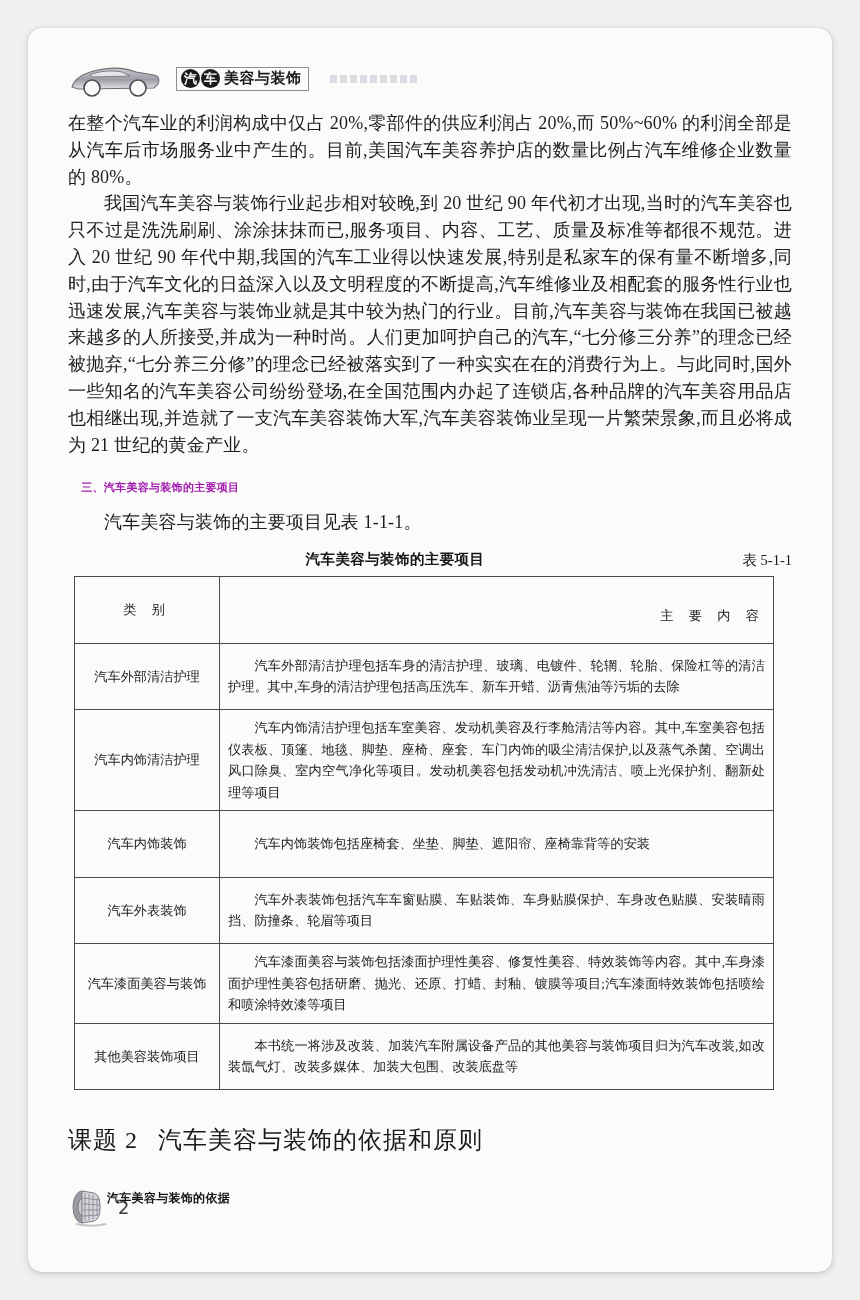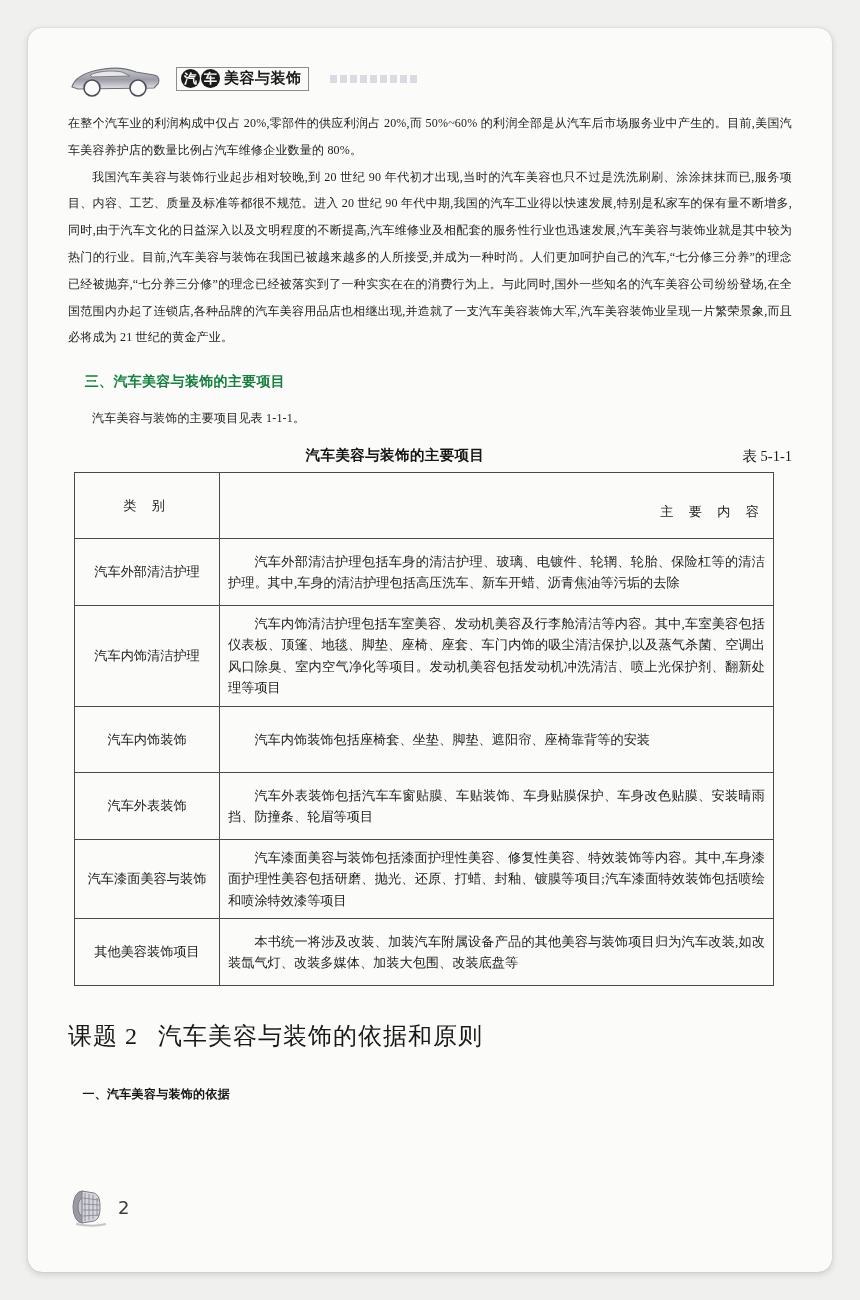--- a/index.html
+++ b/index.html
@@ -112,7 +112,7 @@
   }
   p.para {
     margin: 0;
-    font-size: 12px;
+    font-size: 18px;
     line-height: 26.8px;
     color: #1d1d1d;
     text-align: justify;

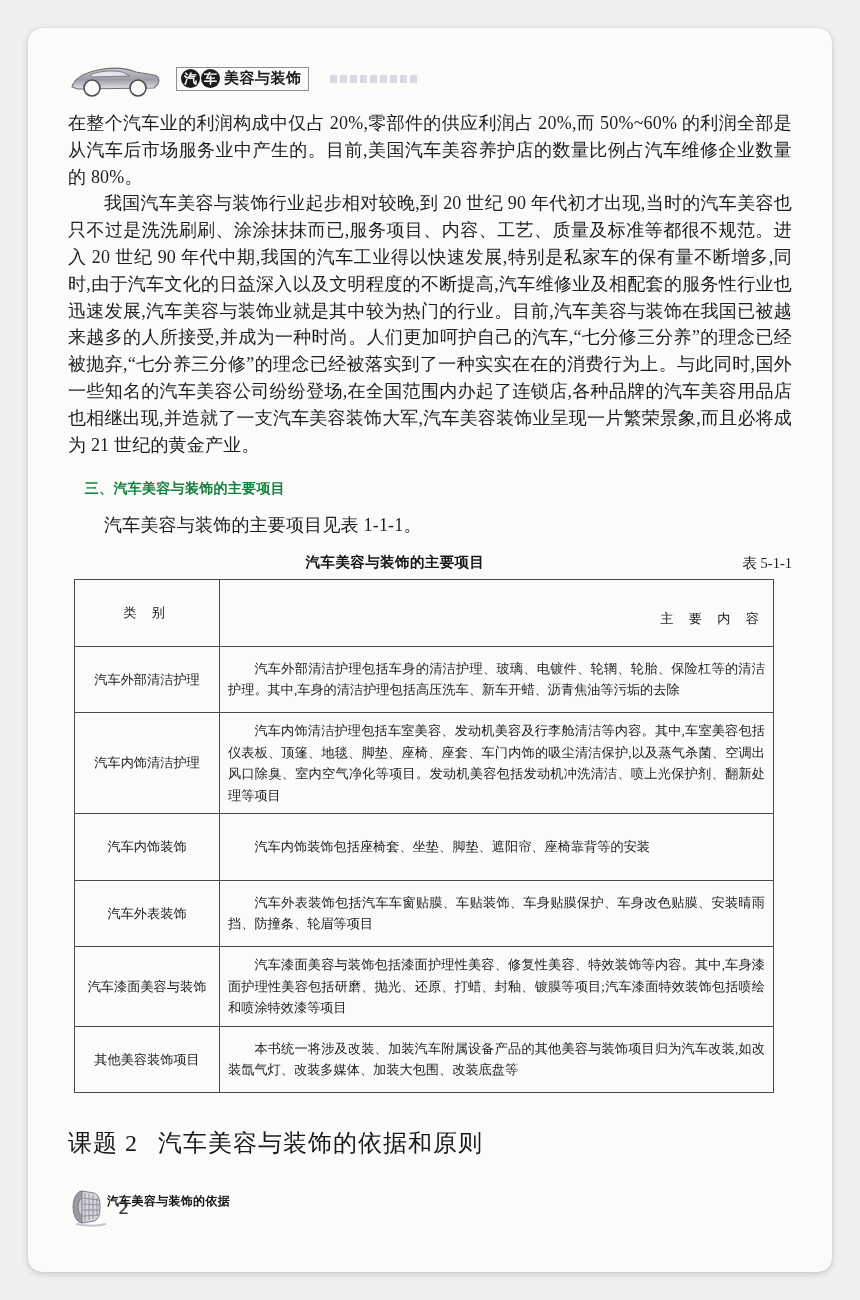--- a/index.html
+++ b/index.html
@@ -124,9 +124,9 @@
   h3.section-heading {
     margin: 22px 0 0 0;
     font-family: "DejaVu Sans", "Liberation Sans", sans-serif;
-    font-size: 14px;
-    font-weight: bold;
-    color: #15803d;
+    font-size: 11px;
+    font-weight: bold;
+    color: #a21caf;
     text-indent: 1.2em;
     letter-spacing: 0.3px;
   }

